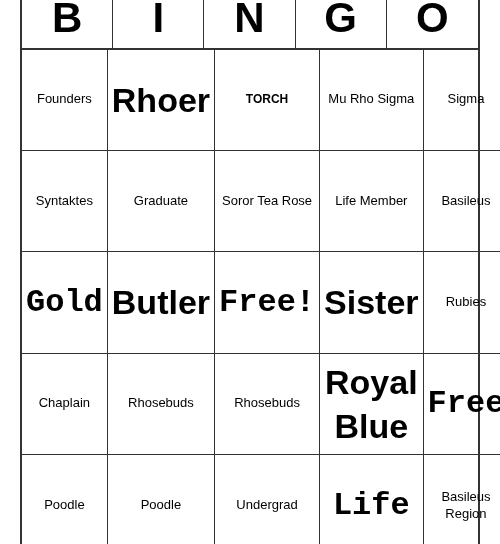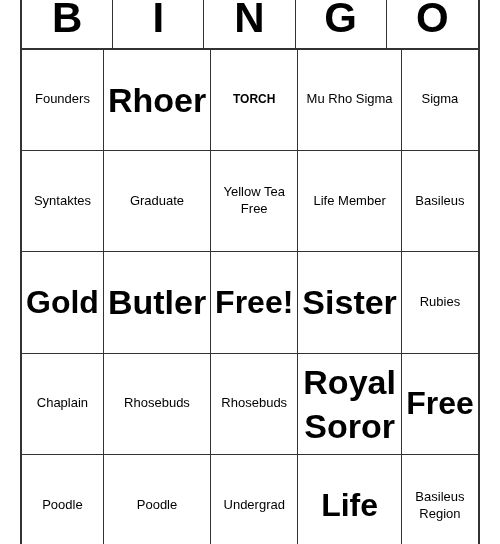--- a/index.html
+++ b/index.html
@@ -87,7 +87,7 @@
       <div class="bingo-cell">Sigma</div>
       <div class="bingo-cell">Syntaktes</div>
       <div class="bingo-cell">Graduate</div>
-      <div class="bingo-cell">Yellow Tea Free</div>
+      <div class="bingo-cell">Soror Tea Rose</div>
       <div class="bingo-cell">Life Member</div>
       <div class="bingo-cell">Basileus</div>
       <div class="bingo-cell xlarge">Gold</div>

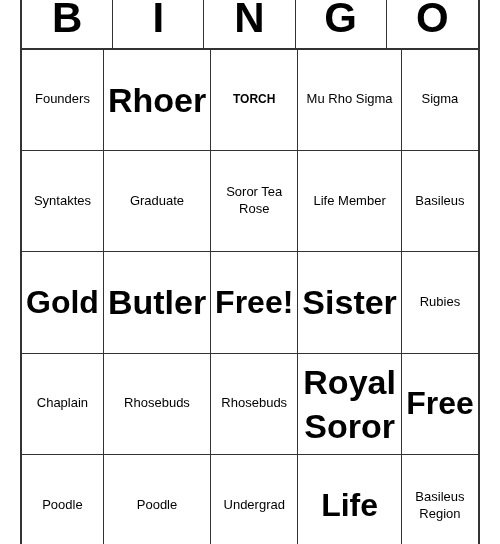--- a/index.html
+++ b/index.html
@@ -62,6 +62,7 @@
     .bingo-cell.xlarge {
       font-size: 32px;
       font-weight: bold;
+      font-family: Liberation Mono, monospace;
     }
     .bingo-cell.medium {
       font-size: 12px;

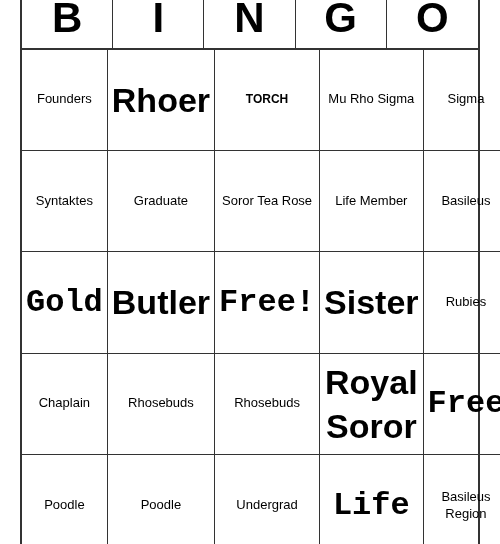--- a/index.html
+++ b/index.html
@@ -99,7 +99,7 @@
       <div class="bingo-cell">Chaplain</div>
       <div class="bingo-cell">Rhosebuds</div>
       <div class="bingo-cell">Rhosebuds</div>
-      <div class="bingo-cell large">Royal Soror</div>
+      <div class="bingo-cell large">Royal Blue</div>
       <div class="bingo-cell xlarge">Free</div>
       <div class="bingo-cell">Poodle</div>
       <div class="bingo-cell">Poodle</div>

